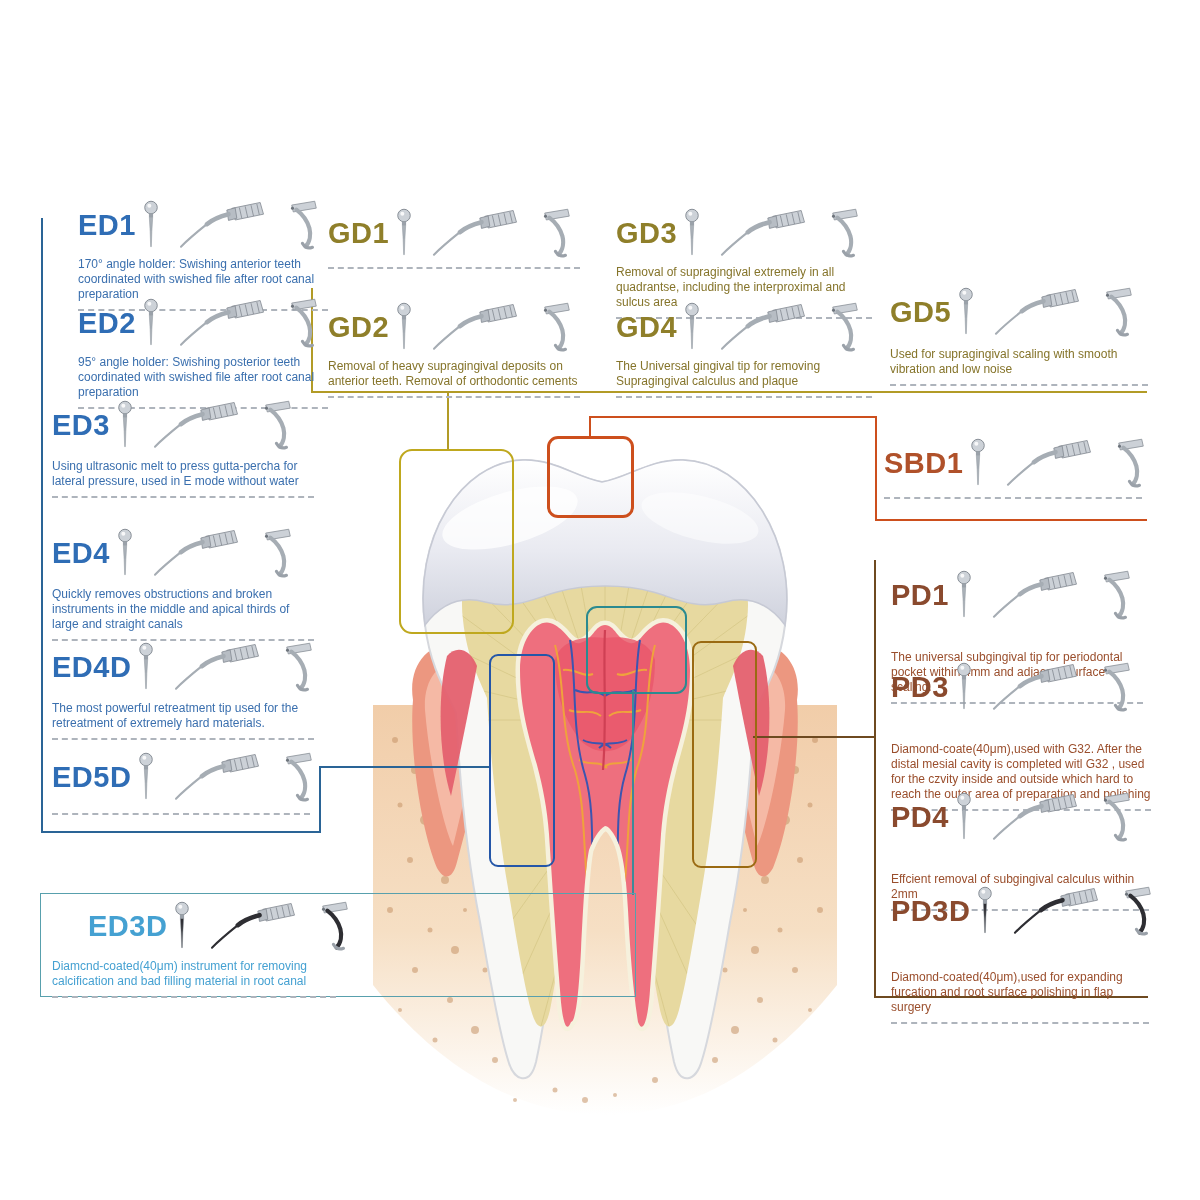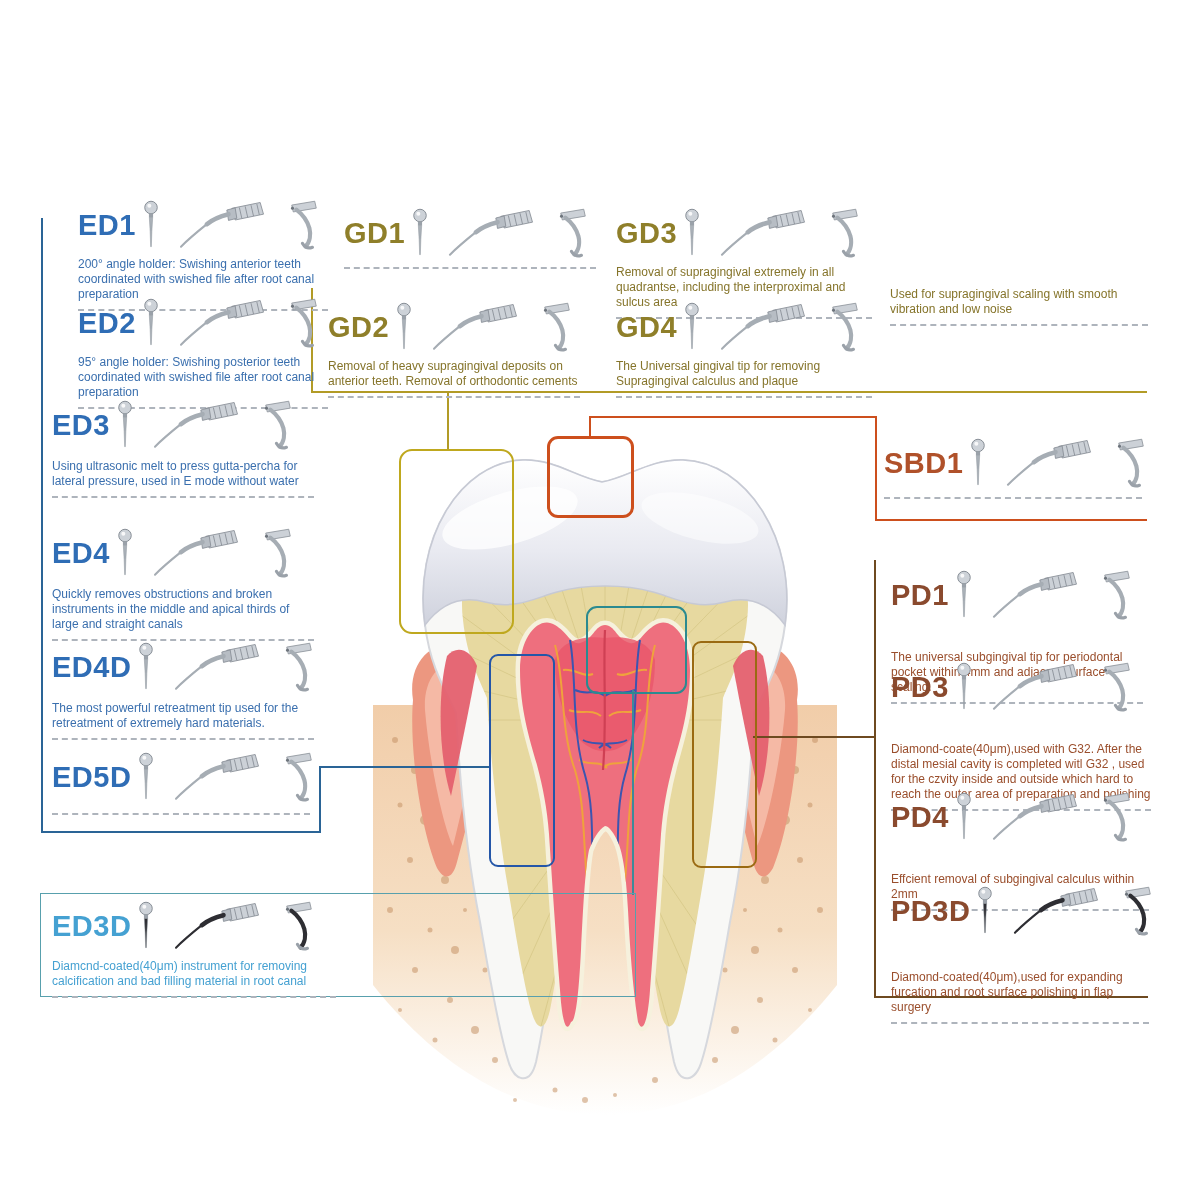--- a/index.html
+++ b/index.html
@@ -35,7 +35,7 @@
   #it-ed3 .head,#it-ed4 .head,#it-ed4d .head,#it-ed5d .head{height:58px;}
   #it-ed3d .head{height:56px;}
 
-  #it-gd1 {left:344px; top:206px; width:252px;}
+  #it-gd1 {left:328px; top:206px; width:252px;}
   #it-gd2 {left:328px; top:300px; width:252px;}
   #it-gd3 {left:616px; top:206px; width:256px;}
   #it-gd4 {left:616px; top:300px; width:256px;}

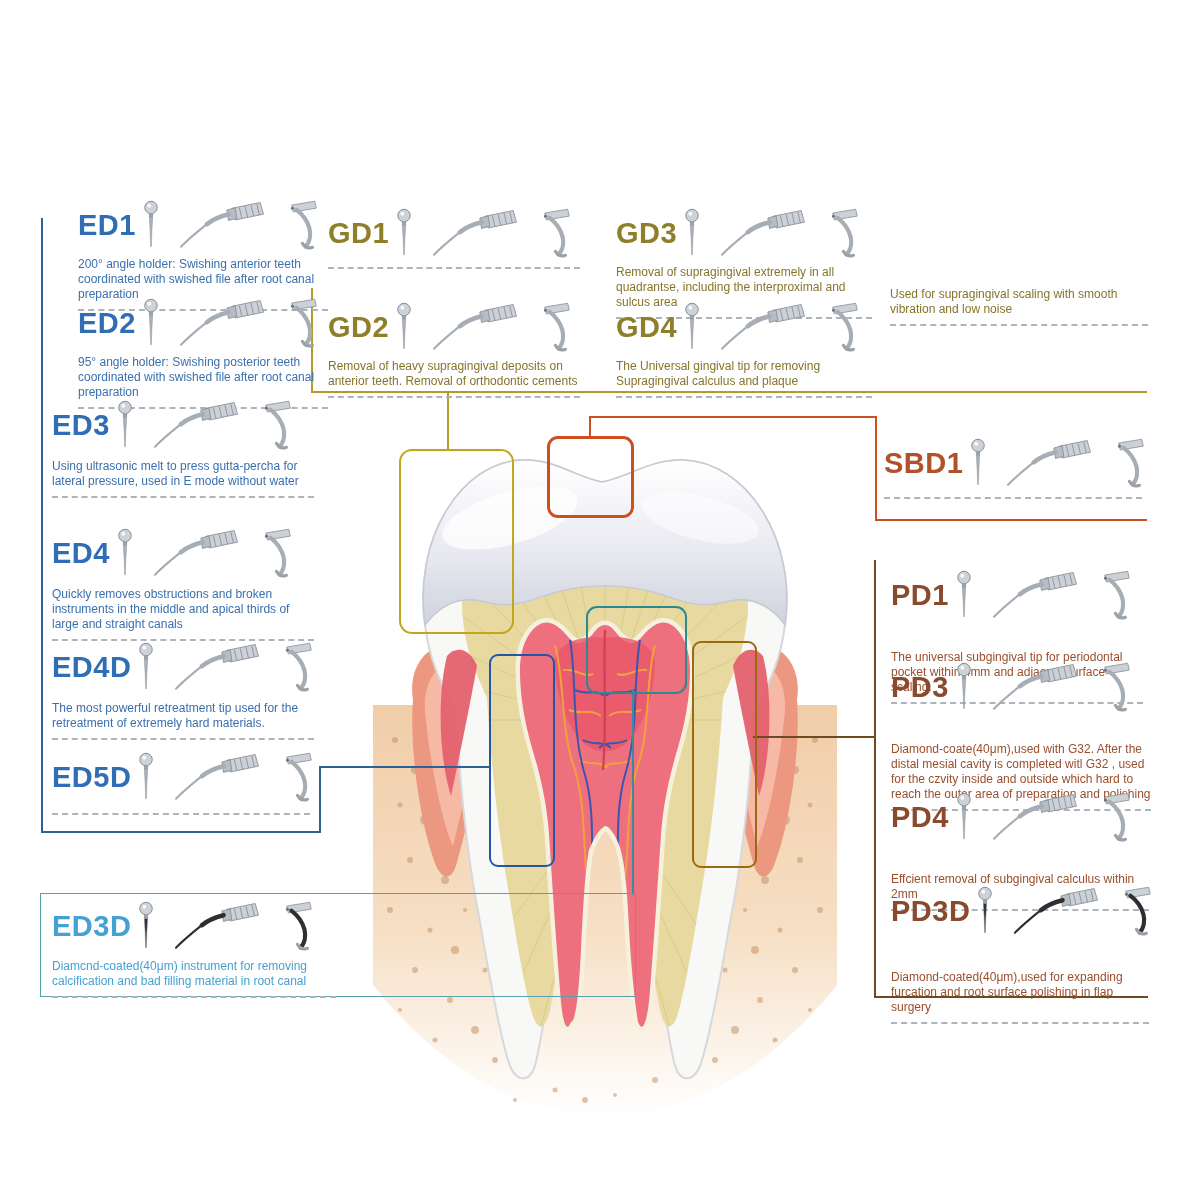--- a/index.html
+++ b/index.html
@@ -300,7 +300,7 @@
           </svg>
       </span>
     </div>
-    <p class="desc">200°  angle holder: Swishing anterior teeth coordinated with swished file after root canal preparation</p>
+    <p class="desc">170°  angle holder: Swishing anterior teeth coordinated with swished file after root canal preparation</p>
     <div class="dash"></div>
   </div>
 

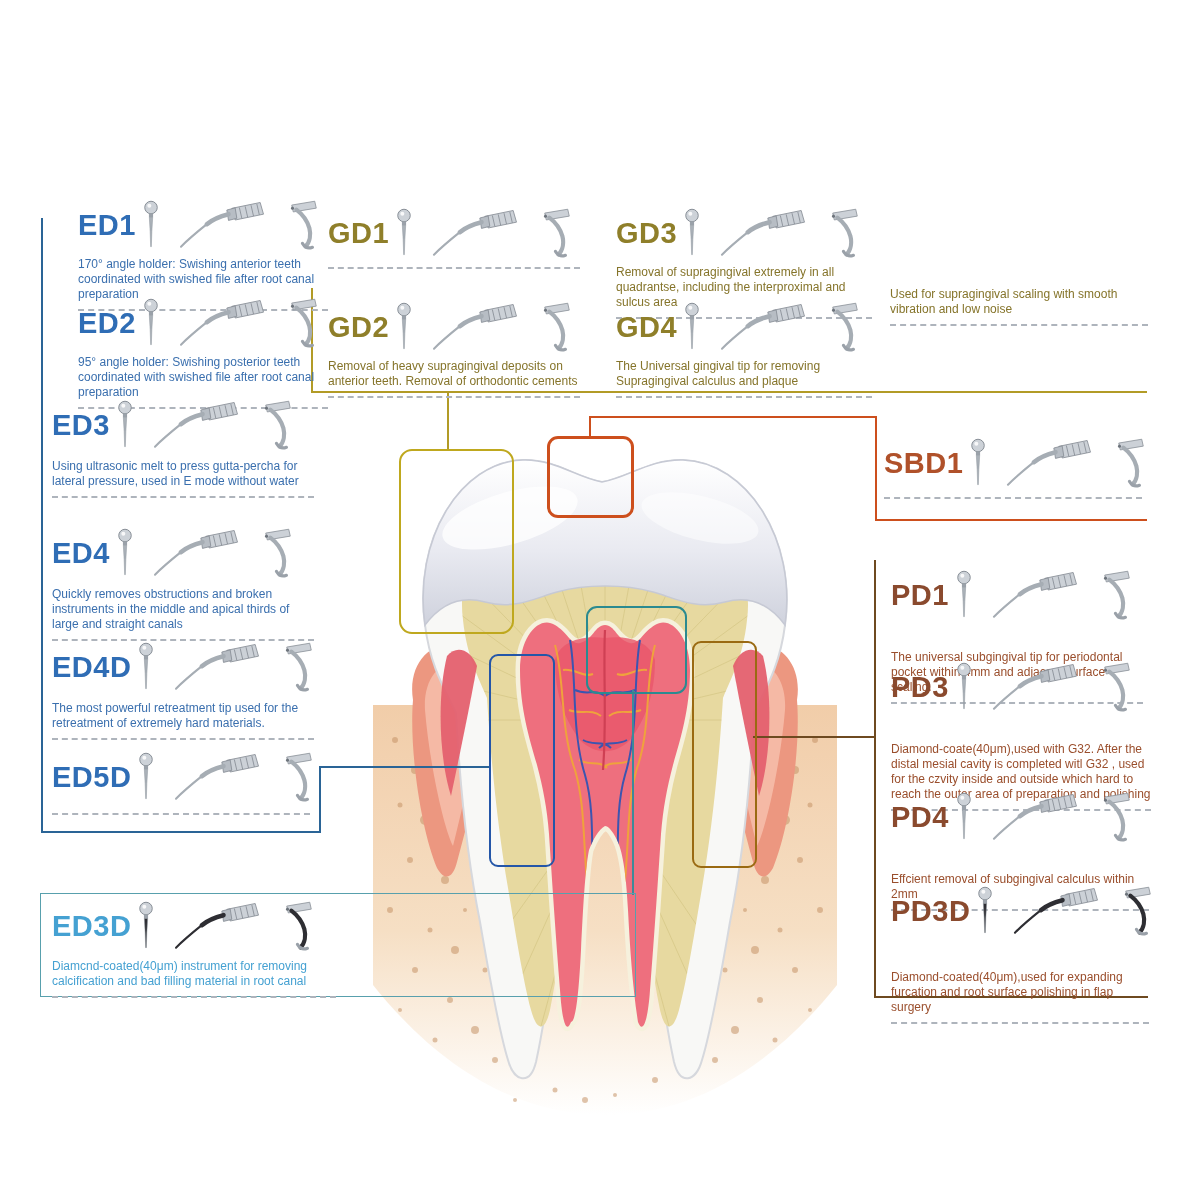--- a/index.html
+++ b/index.html
@@ -493,6 +493,20 @@
   </div>
 
   <div class="item gd" id="it-gd5">
+    <div class="head">
+      <span class="lbl">GD5</span>
+      <span class="glyphs">
+        <svg class="g gp" viewBox="0 0 24 60">
+            <use href="#g-pin"></use>
+          </svg>
+        <svg class="g gc" viewBox="0 0 110 60">
+            <use href="#g-curve"></use>
+          </svg>
+        <svg class="g ga" viewBox="0 0 60 68">
+            <use href="#g-angle"></use>
+          </svg>
+      </span>
+    </div>
     <p class="desc">Used for supragingival scaling with smooth vibration and low noise</p>
     <div class="dash"></div>
   </div>

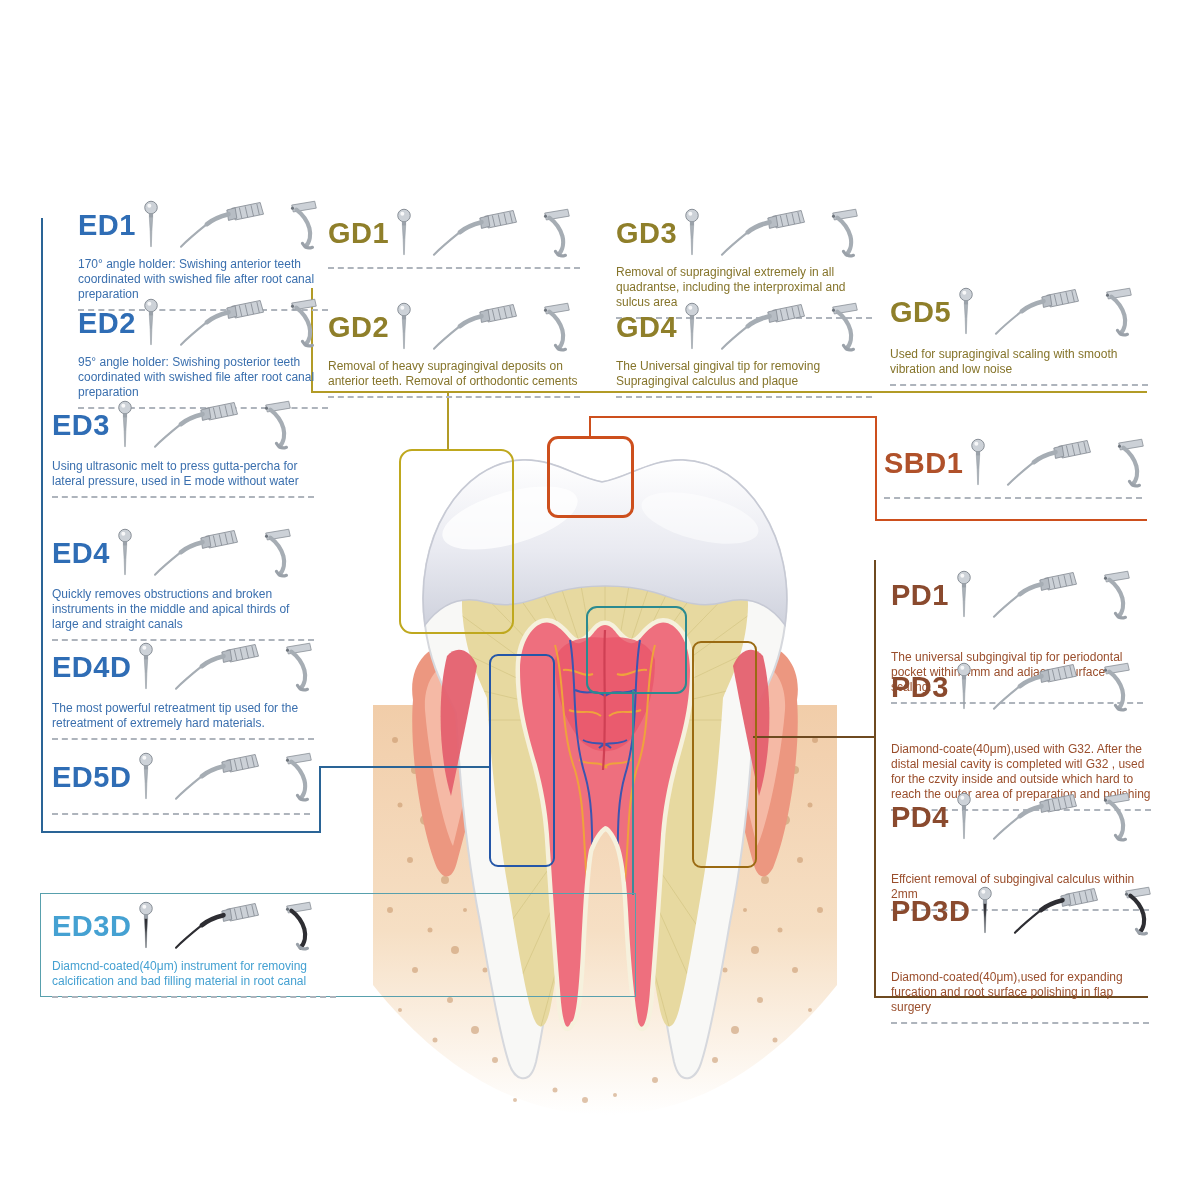--- a/index.html
+++ b/index.html
@@ -20,7 +20,7 @@
   .dash{margin-top:7px;border-top:2px dashed #aeb4bc;height:0;width:100%;}
 
   .ed  .lbl{color:var(--ed-accent,#2f6db5);}   .ed  .desc{color:var(--ed-text,#3a6fae);}
-  .ed3d .lbl{color:var(--ed3d-accent,#45a1d2);}.ed3d .desc{color:var(--ed3d-accent,#45a1d2);}
+  .ed3d .lbl{color:var(--ed3d-accent,#45a1d2);margin-left:36px;}.ed3d .desc{color:var(--ed3d-accent,#45a1d2);}
   .gd  .lbl{color:var(--gd-accent,#8f7f2a);}   .gd  .desc{color:var(--gd-text,#85742a);}
   .sbd .lbl{color:var(--sbd-accent,#b0512a);}  .sbd .desc{color:var(--sbd-text,#a2542f);}
   .pd  .lbl{color:var(--pd-accent,#8a4a2e);}   .pd  .desc{color:var(--pd-text,#9a4e2c);margin-top:28px;}

